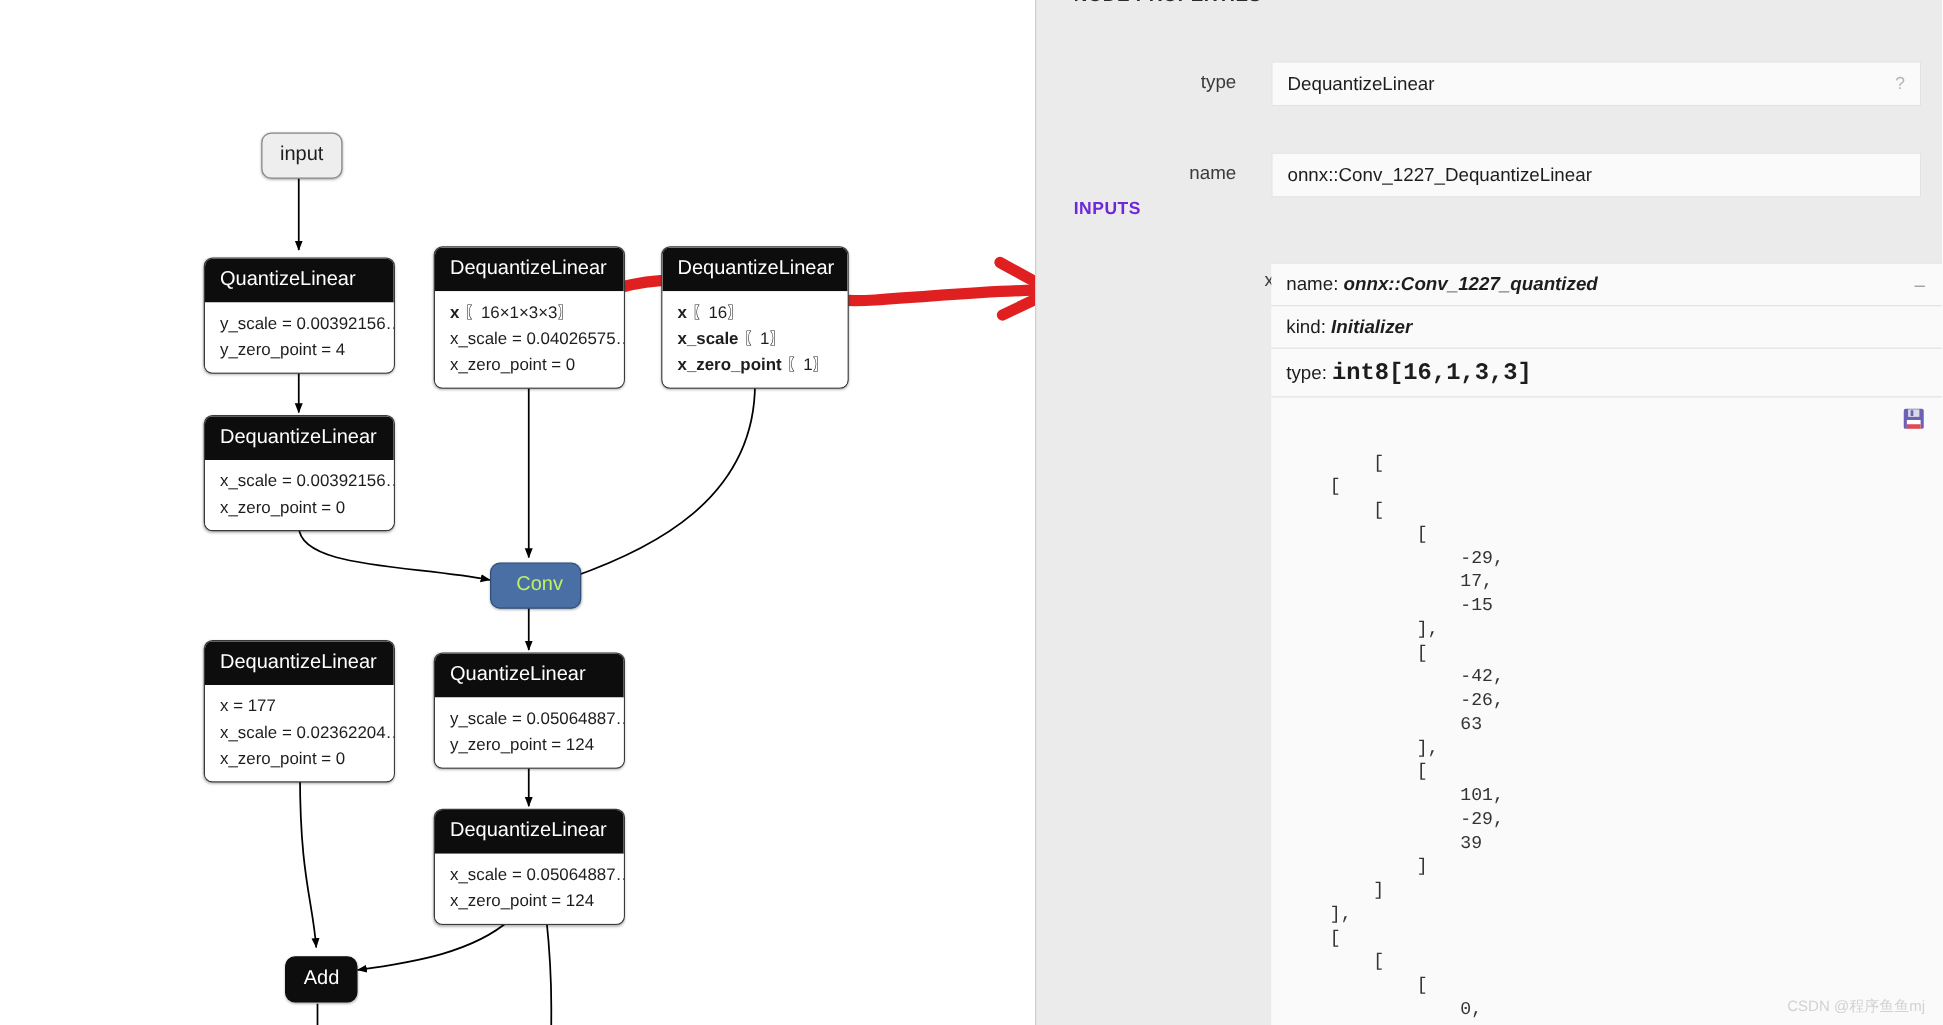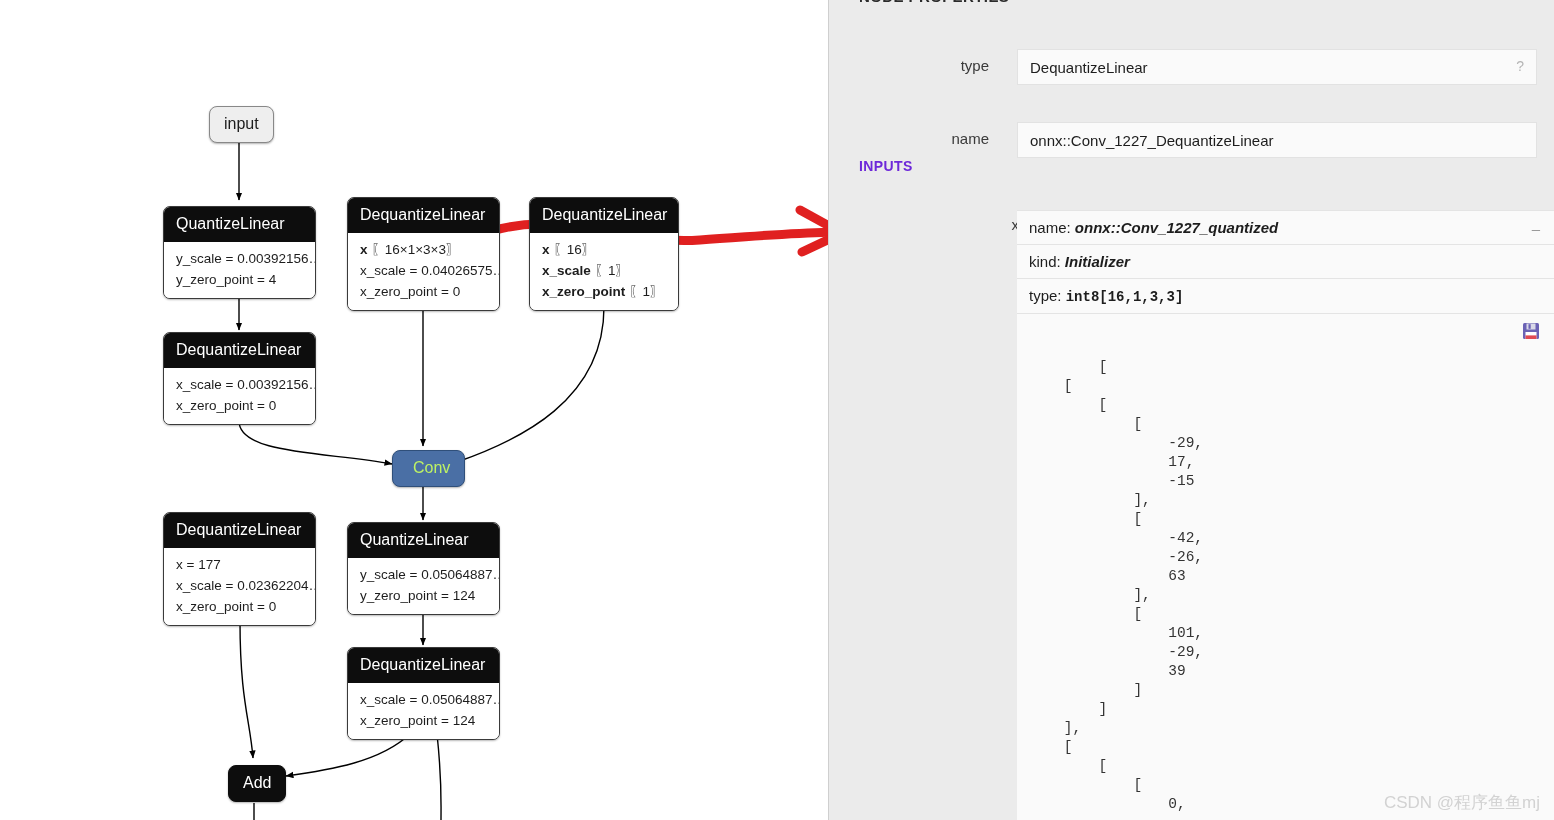--- a/index.html
+++ b/index.html
@@ -118,7 +118,7 @@
   }
   .arg-line b { font-weight:bold;font-style:italic; }
   .arg-line .mono-b {
-    font-family:"Liberation Mono", monospace; font-weight:bold; font-size:14px;
+    font-family:"Liberation Mono", monospace; font-weight:bold; font-size:19px;
   }
   .collapse-dash {
     position:absolute; right:14px; top:9px;

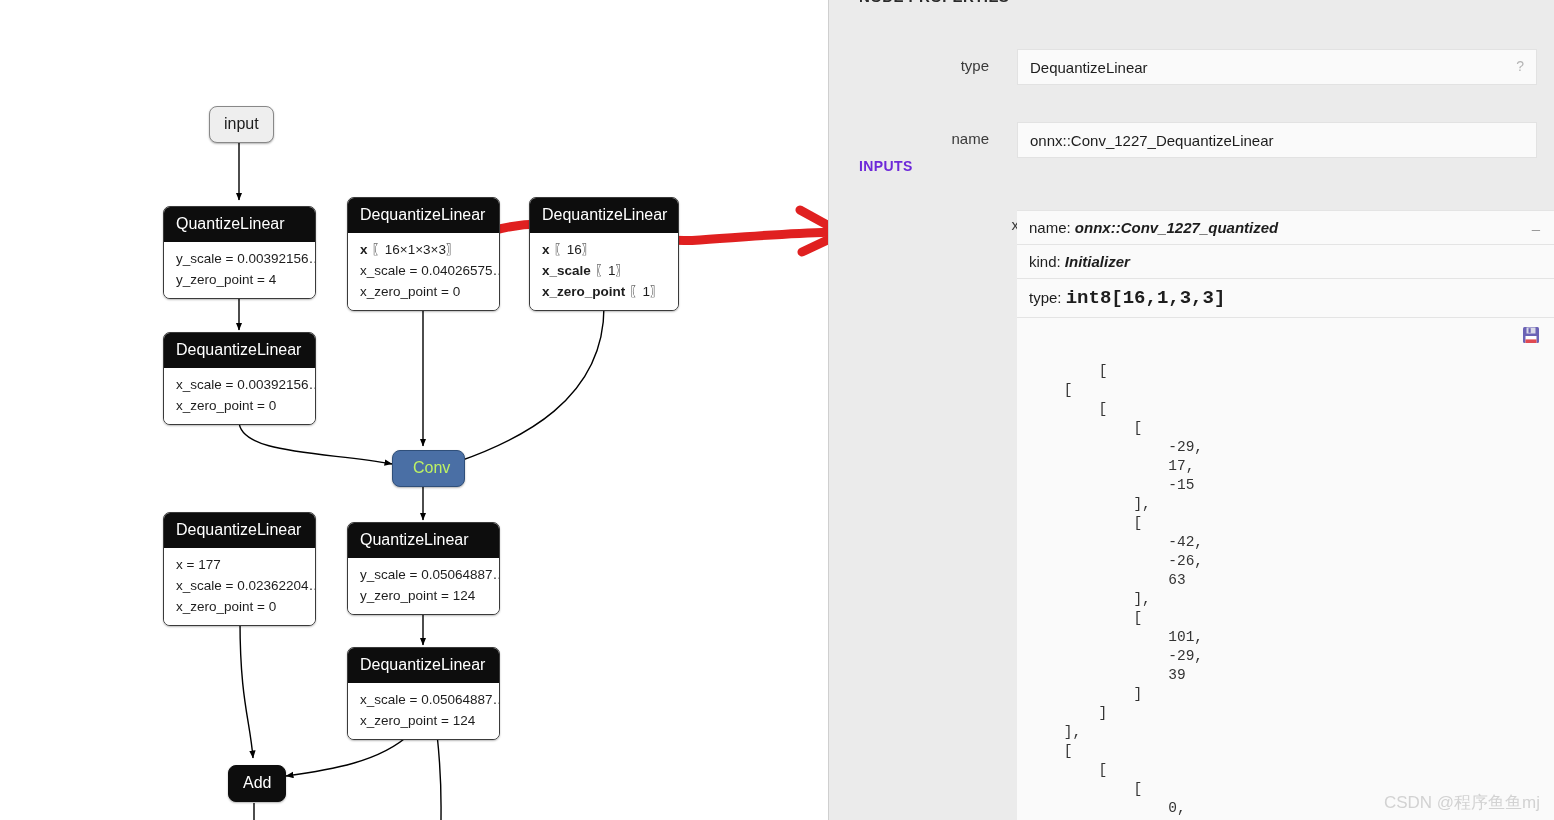--- a/index.html
+++ b/index.html
@@ -142,7 +142,7 @@
 
   #watermark {
     position:absolute; right:14px; bottom:6px;
-    font-size:17px; color:#d2d2d2;
+    font-size:12px; color:#d2d2d2;
     font-family:"Liberation Sans", sans-serif;
     white-space:nowrap;
   }

